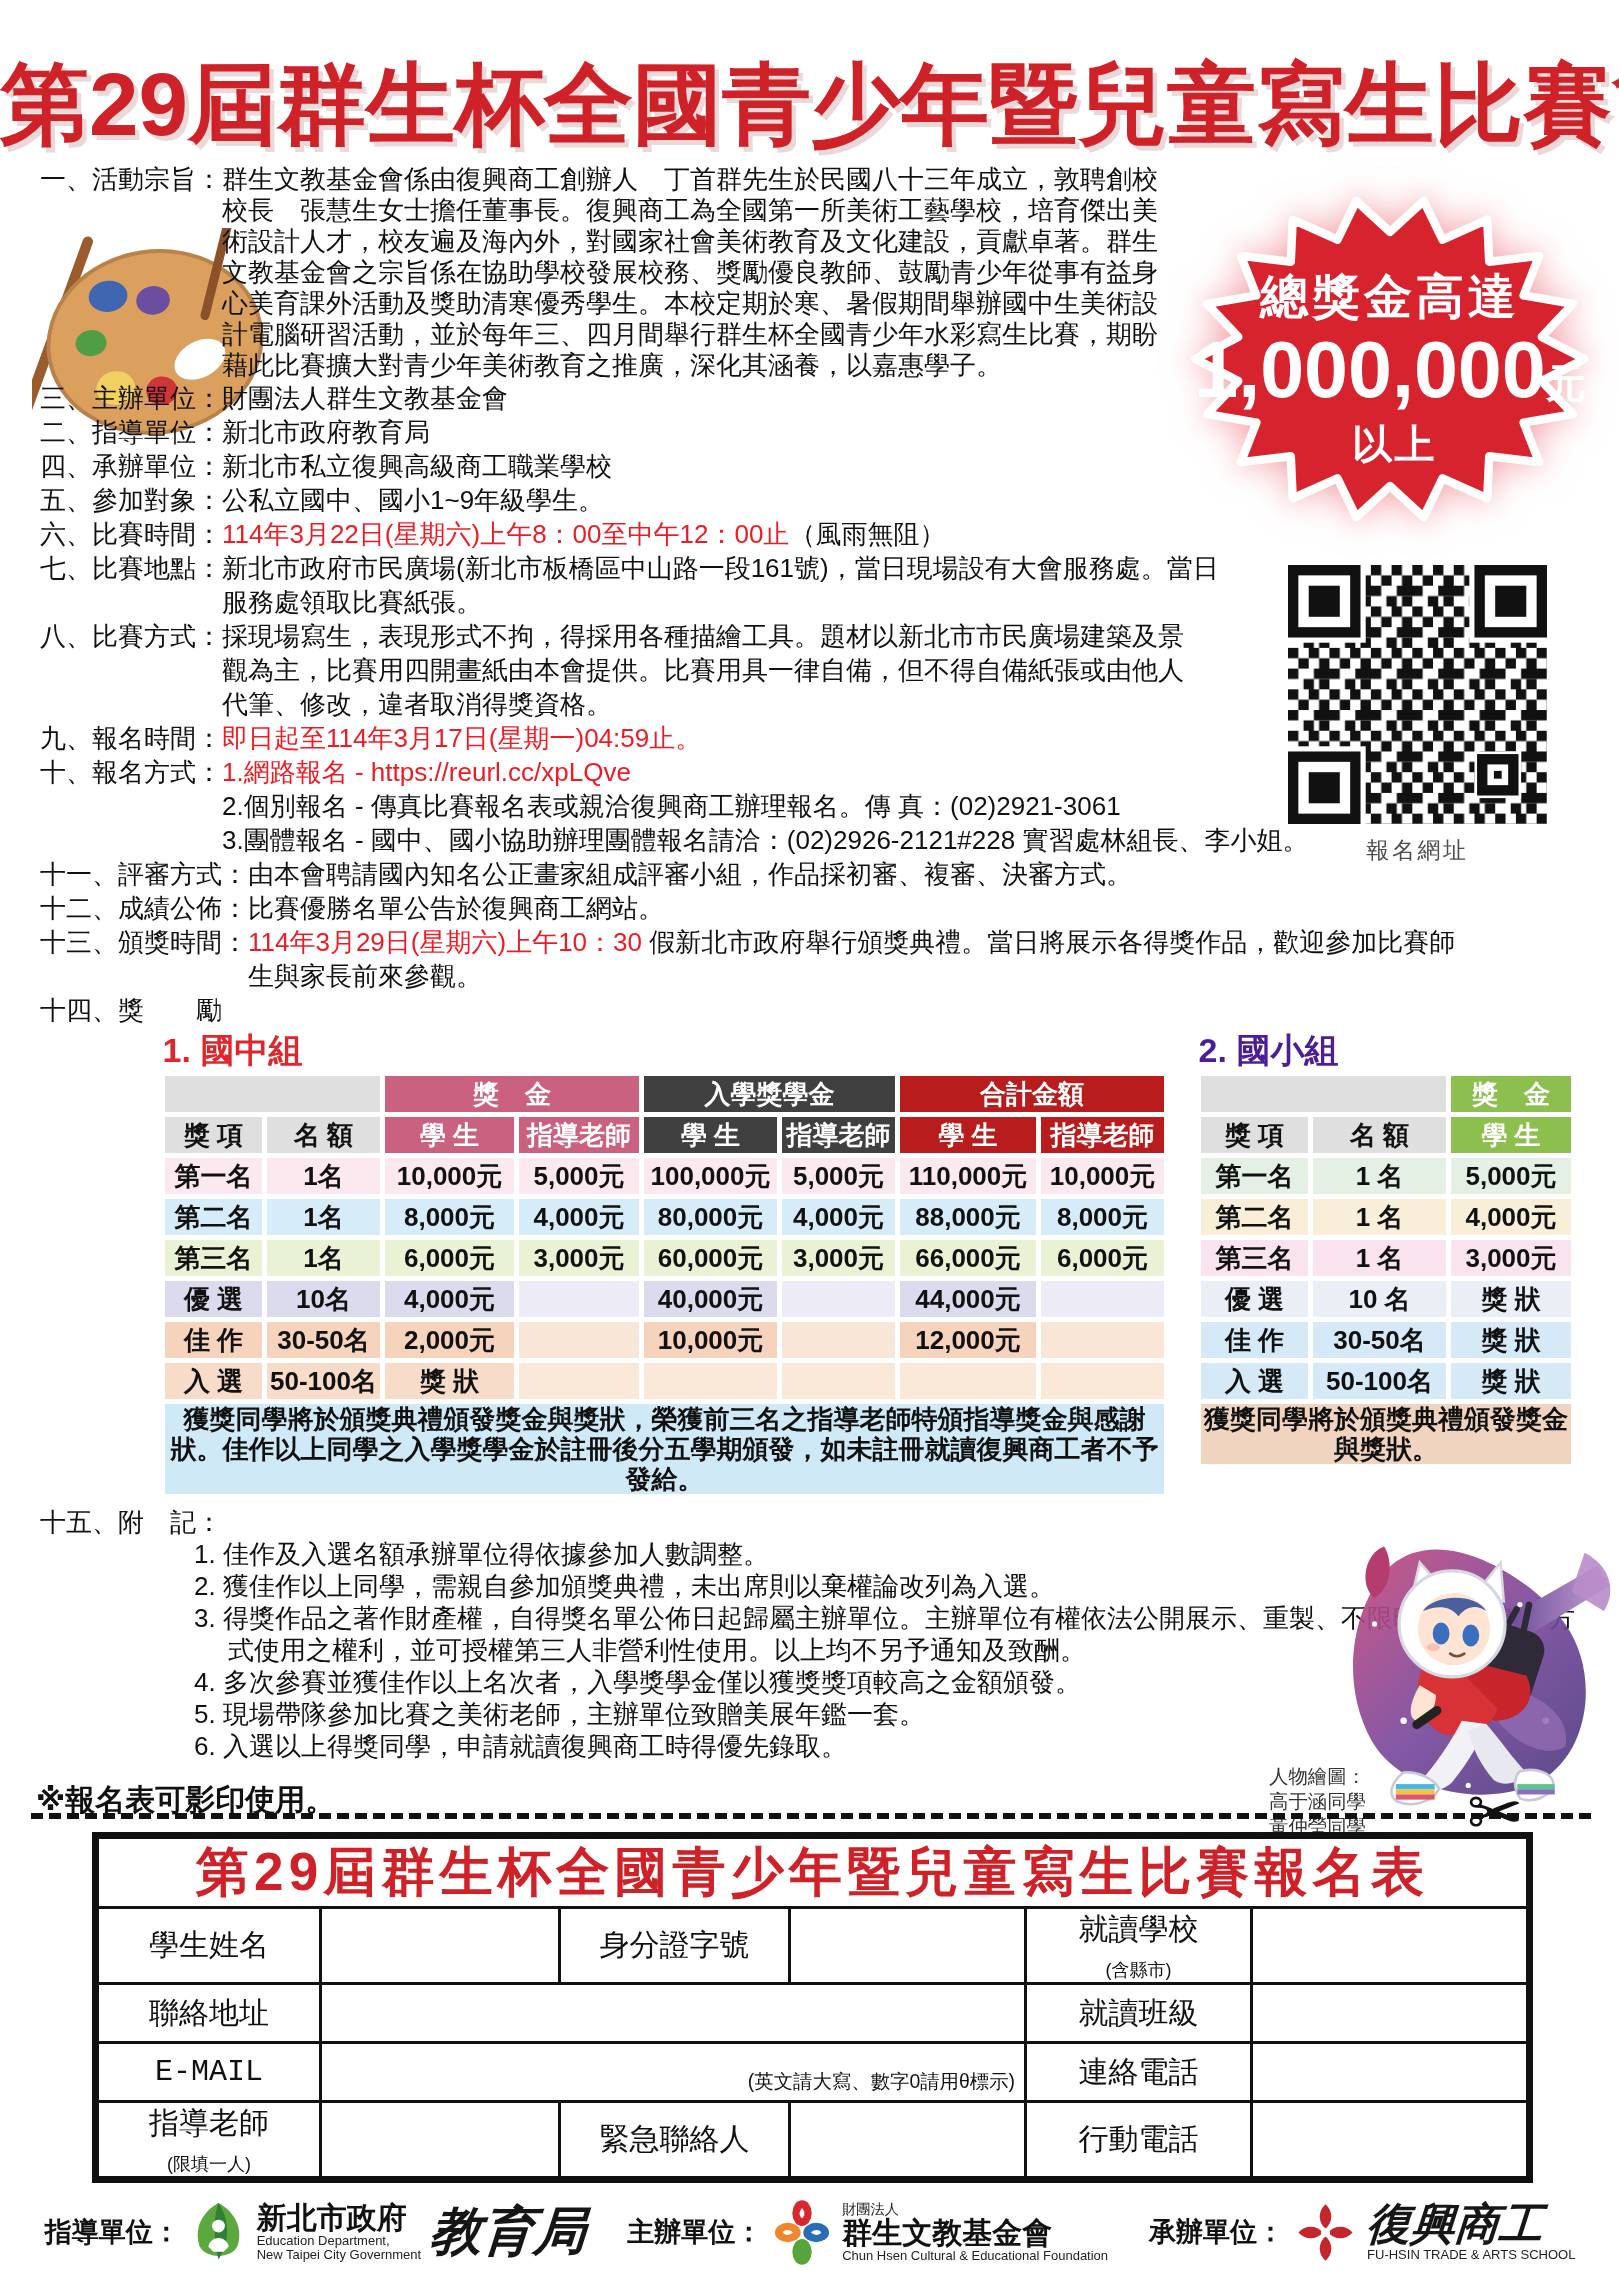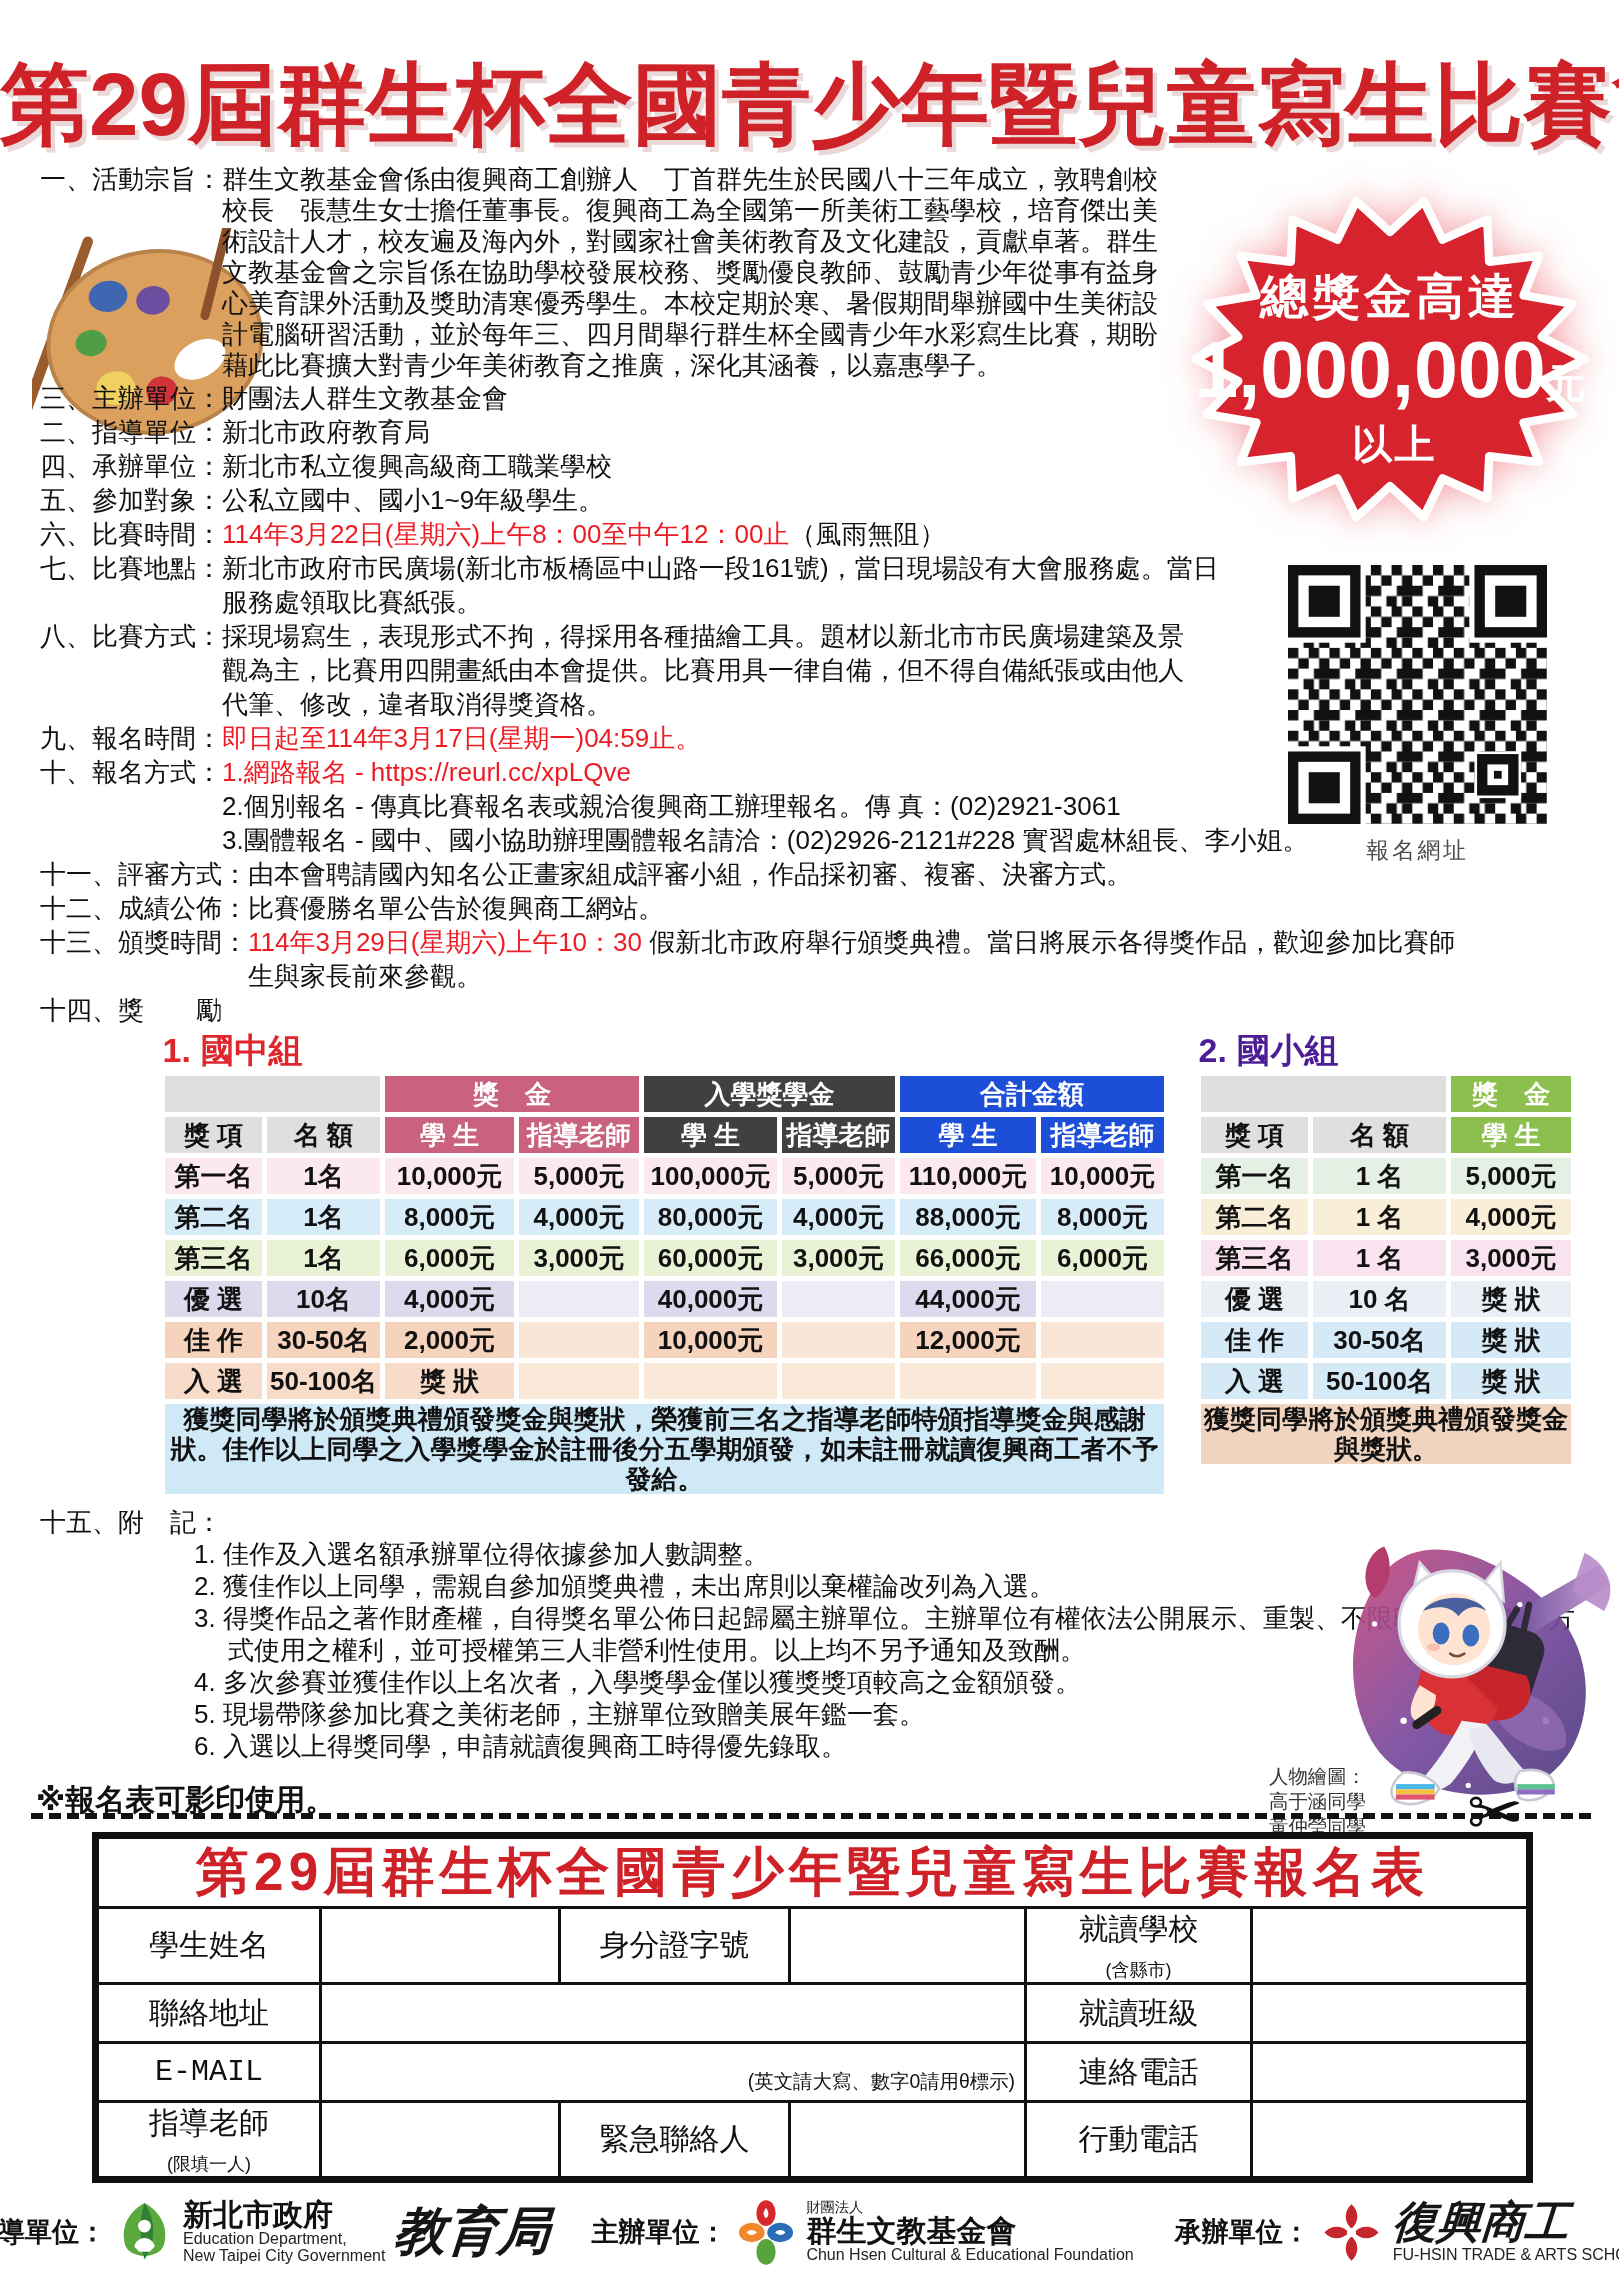--- a/index.html
+++ b/index.html
@@ -51,7 +51,7 @@
   .h-gray  { background:#dfdfdf; }
   .h-pink  { background:#c9617f; color:#fff; }
   .h-red   { background:#404040; color:#fff; }
-  .h-orange{ background:#1d4ed8; color:#fff; }
+  .h-orange{ background:#b91c1c; color:#fff; }
   .h-green { background:#8dbf4e; color:#fff; }
   .r1 { background:#fce8ef; } .r2 { background:#d6ecf8; } .r3 { background:#eaf2d5; }
   .r4 { background:#dcdbee; } .r4e{ background:#ecebf6; }

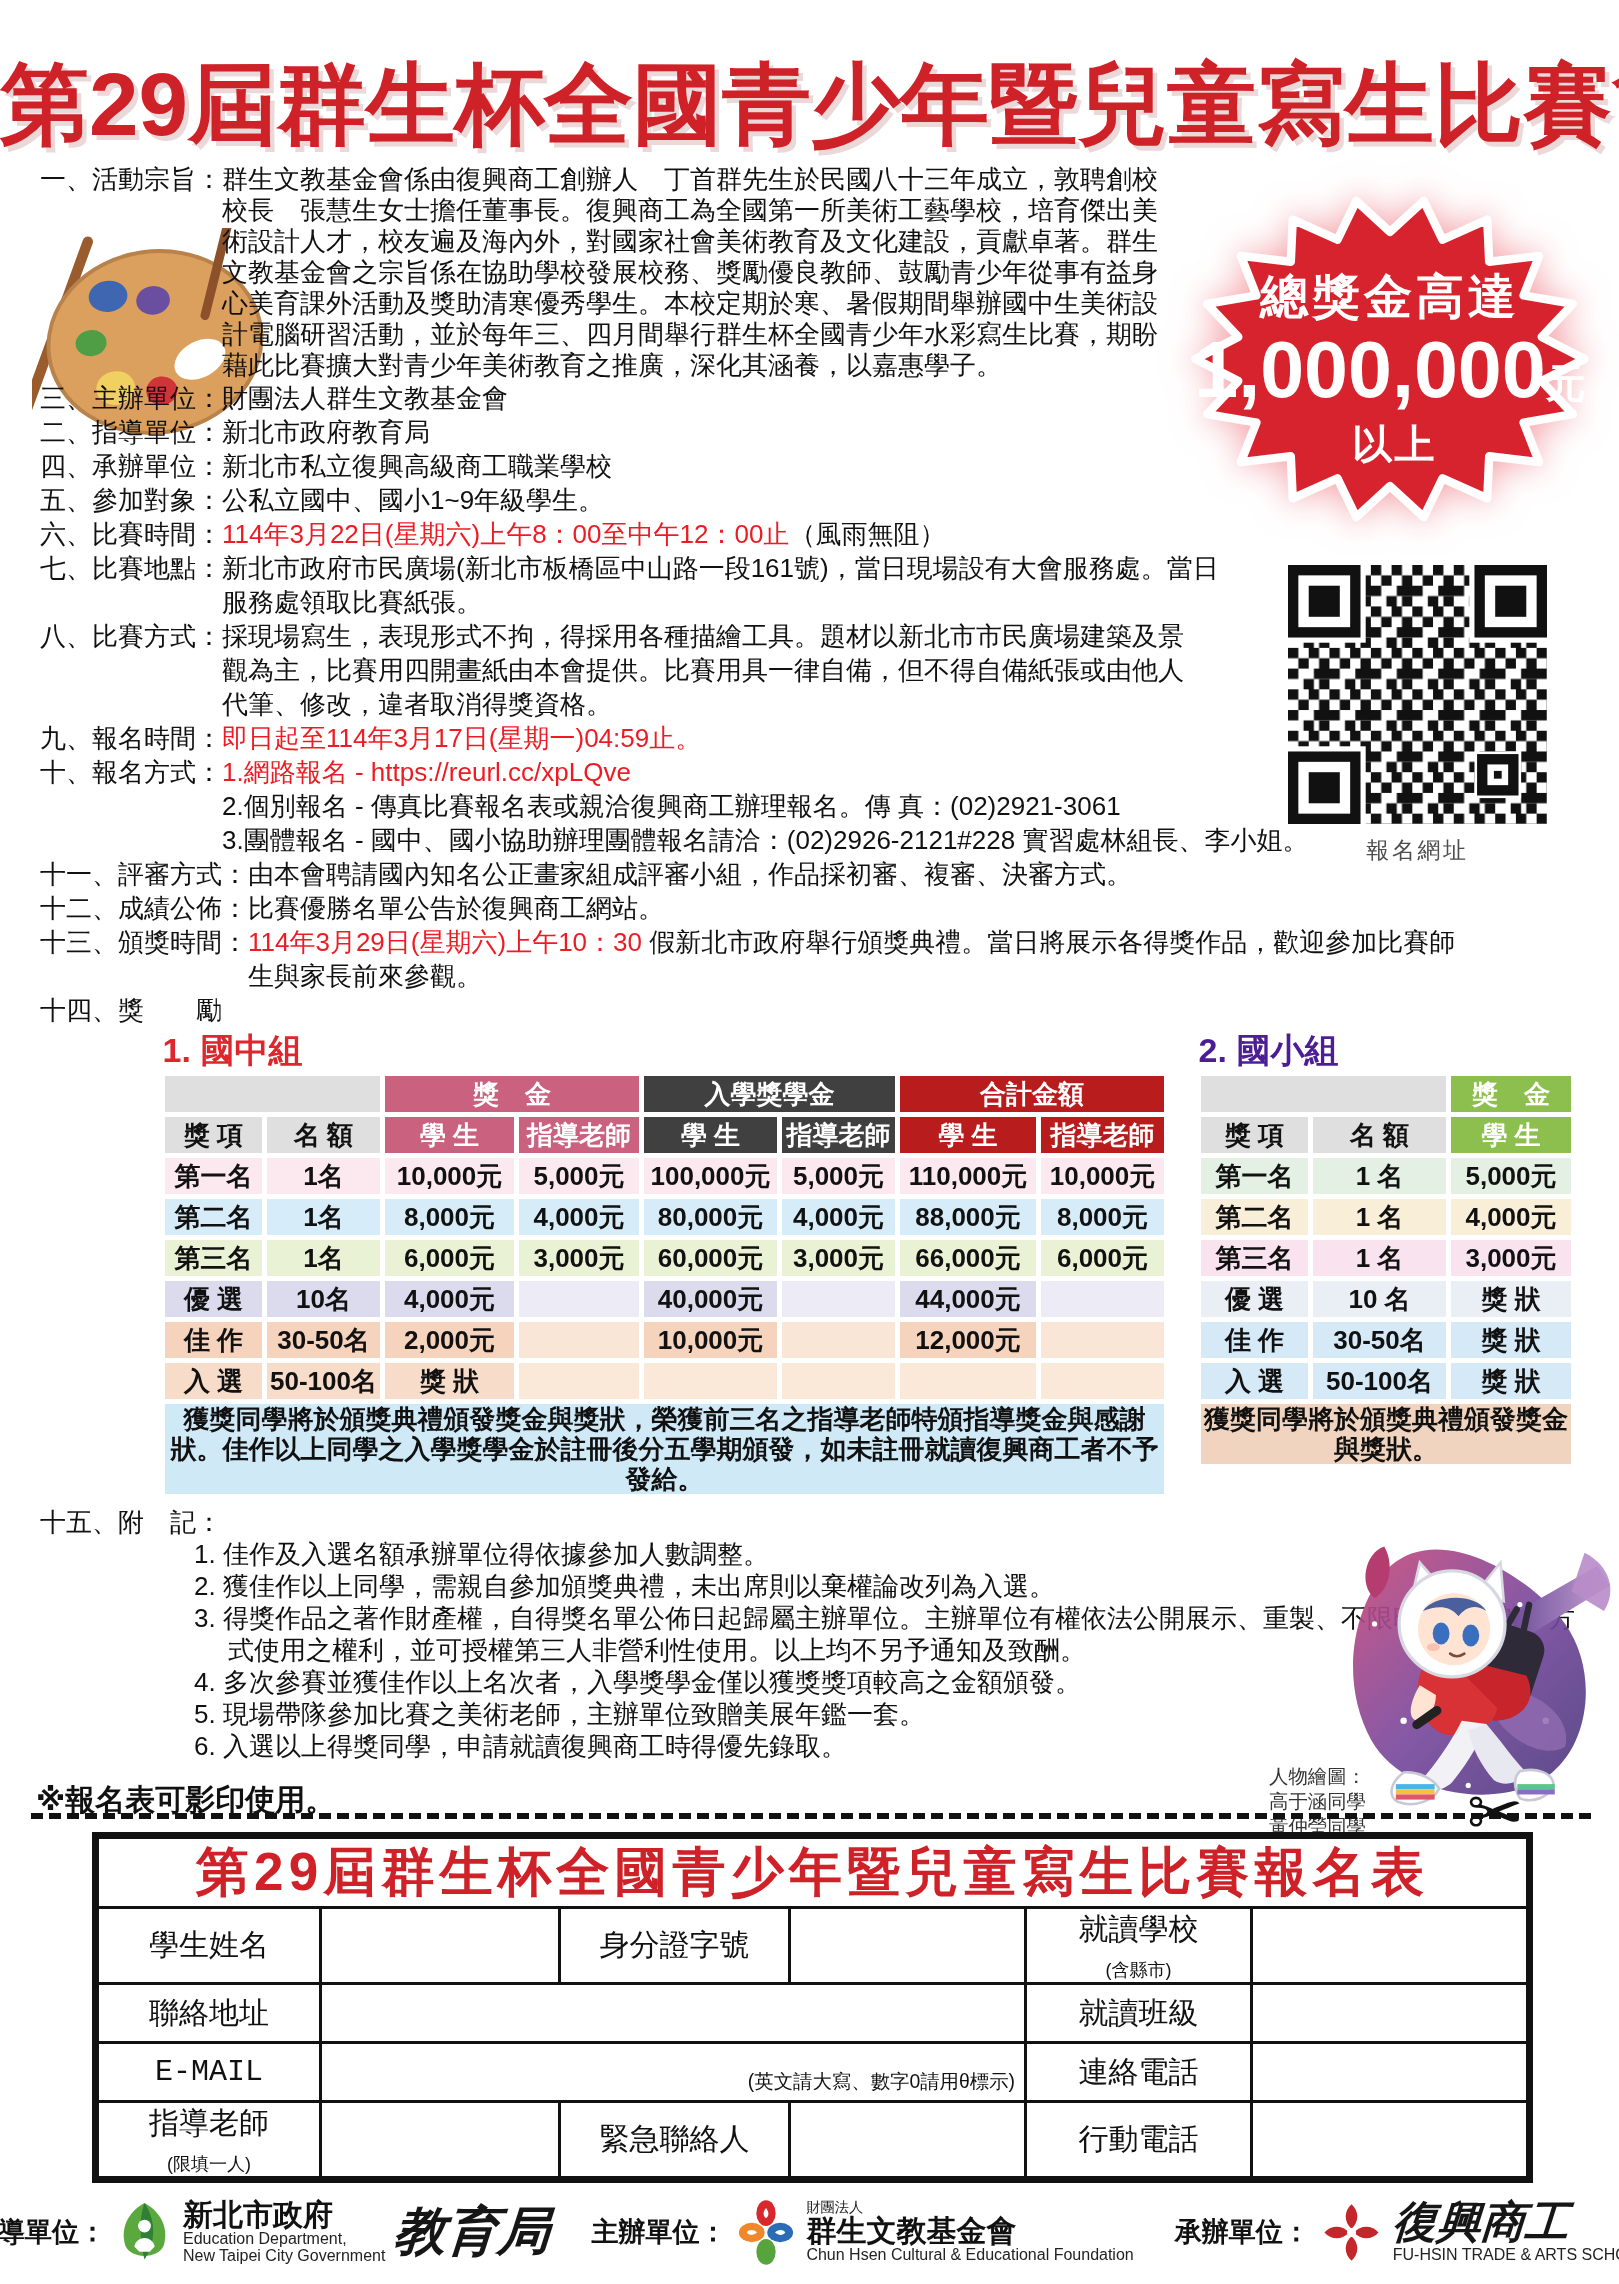--- a/index.html
+++ b/index.html
@@ -106,7 +106,7 @@
   .f-label { font-size:27px; font-weight:700; white-space:nowrap; }
   .f-stack { display:flex; flex-direction:column; line-height:1.06; }
   .f-org { font-size:30px; font-weight:900; white-space:nowrap; }
-  .f-en { font-size:16px; color:#222; white-space:nowrap; }
+  .f-en { font-size:13px; color:#222; white-space:nowrap; }
   .f-pre { font-size:14.2px; color:#222; }
   .callig { font-family:"Liberation Serif","DejaVu Serif",serif; font-weight:900;
     font-style:italic; font-size:52px; transform:skewX(-4deg); white-space:nowrap; color:#161616;}

